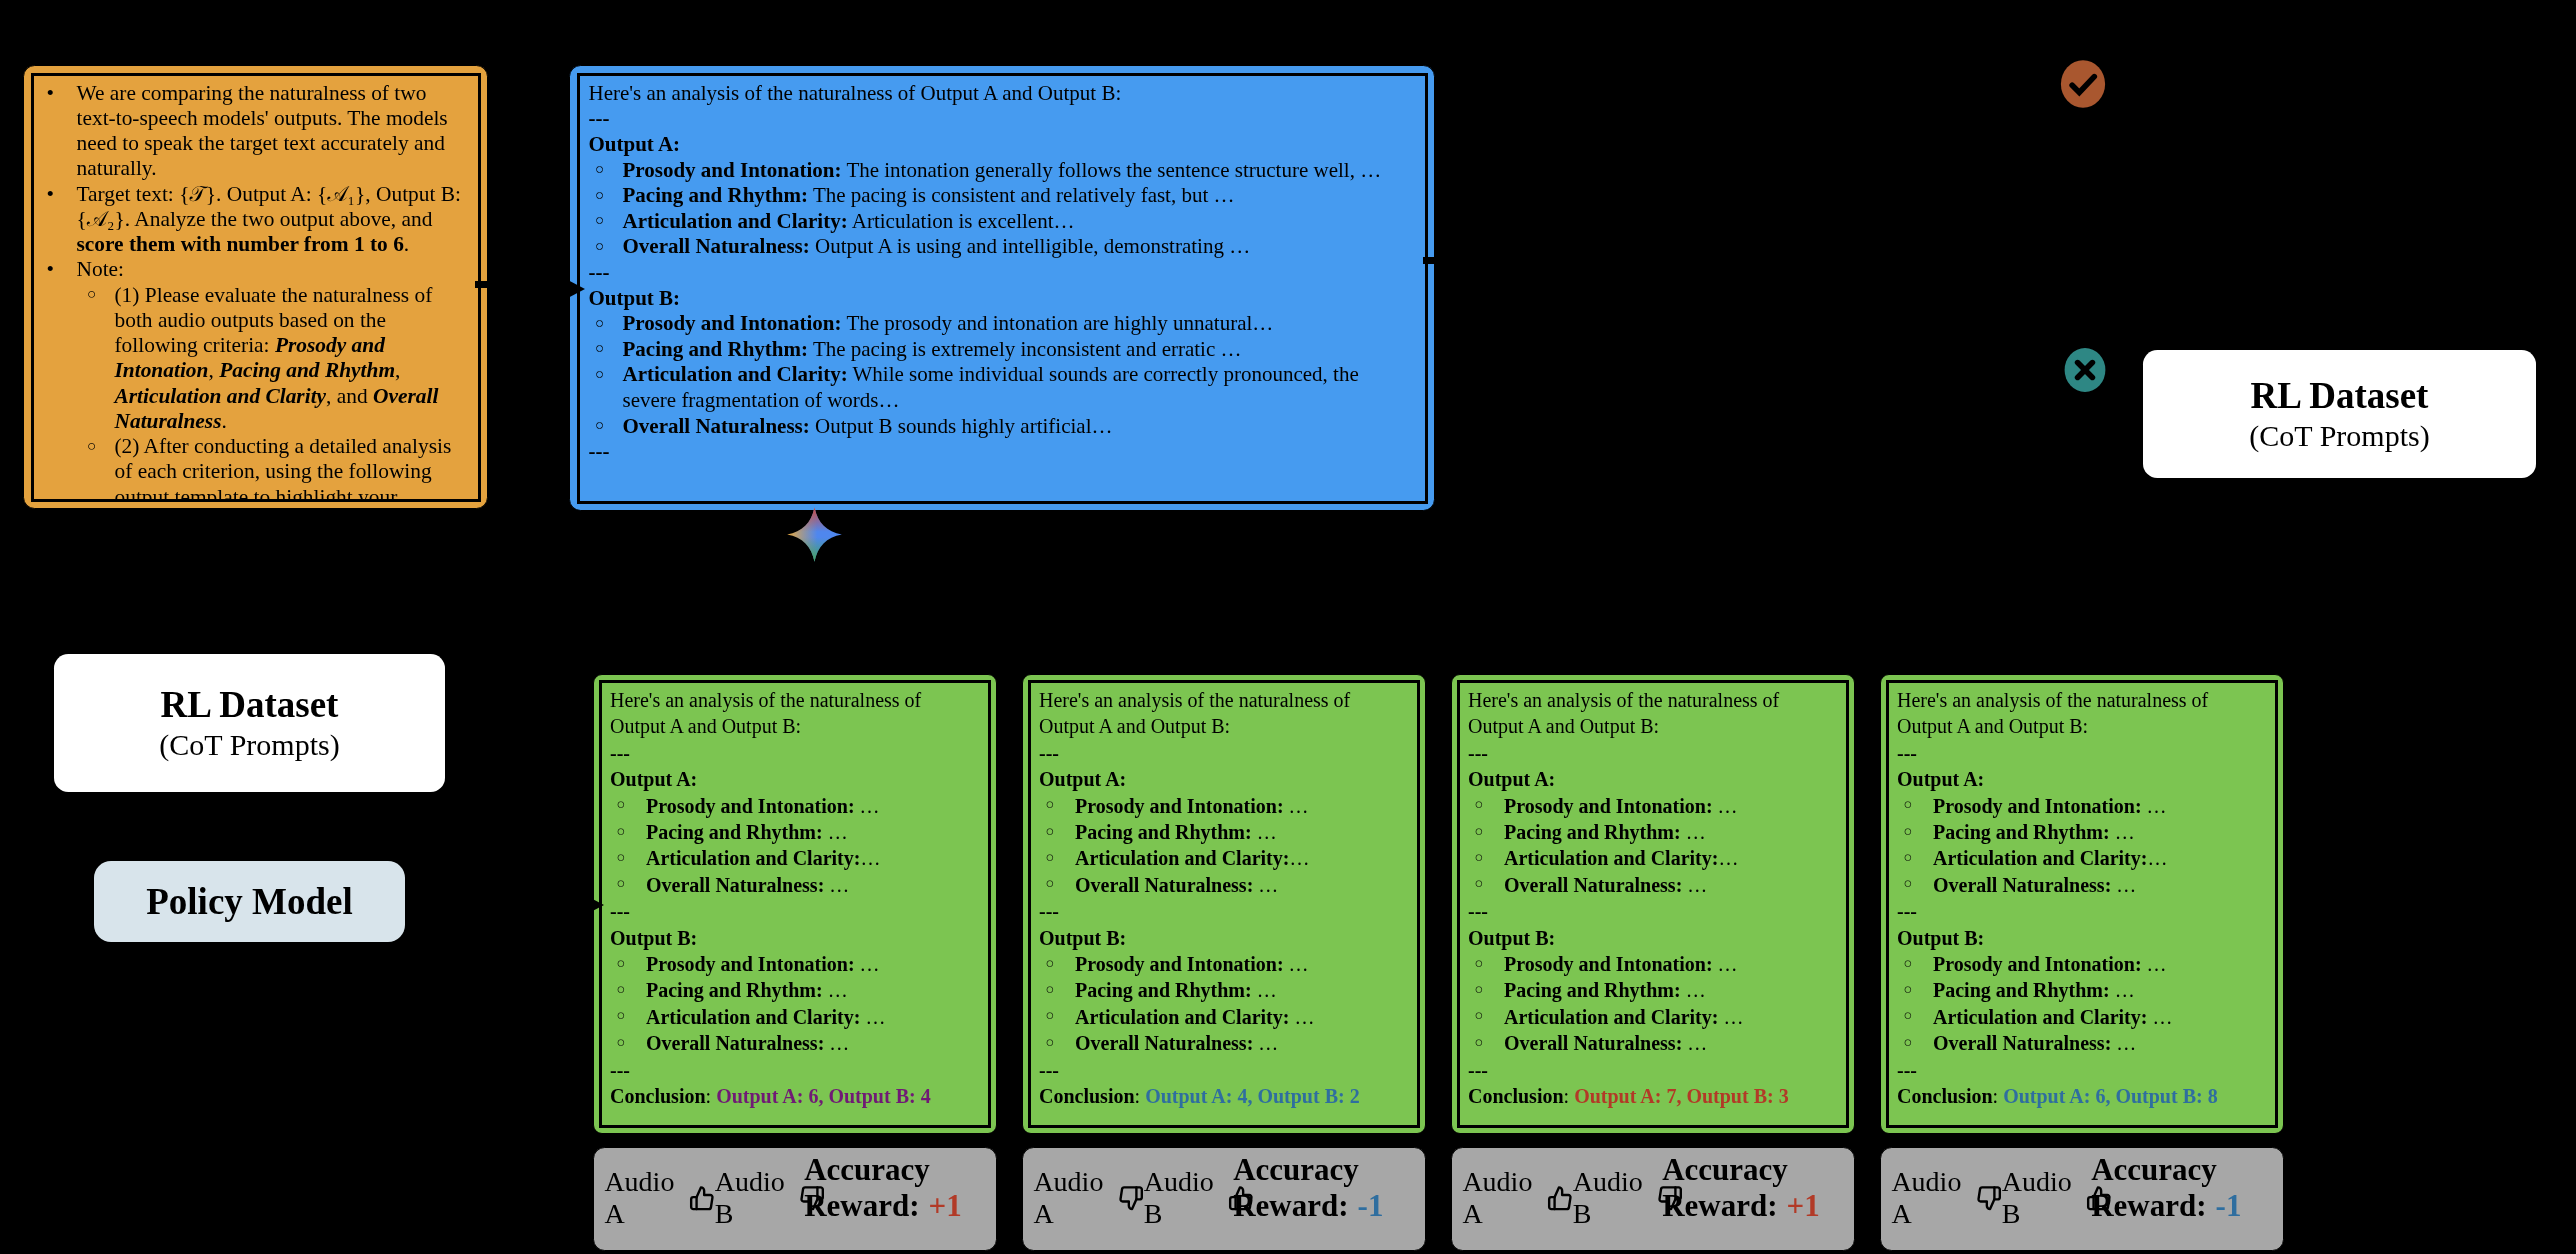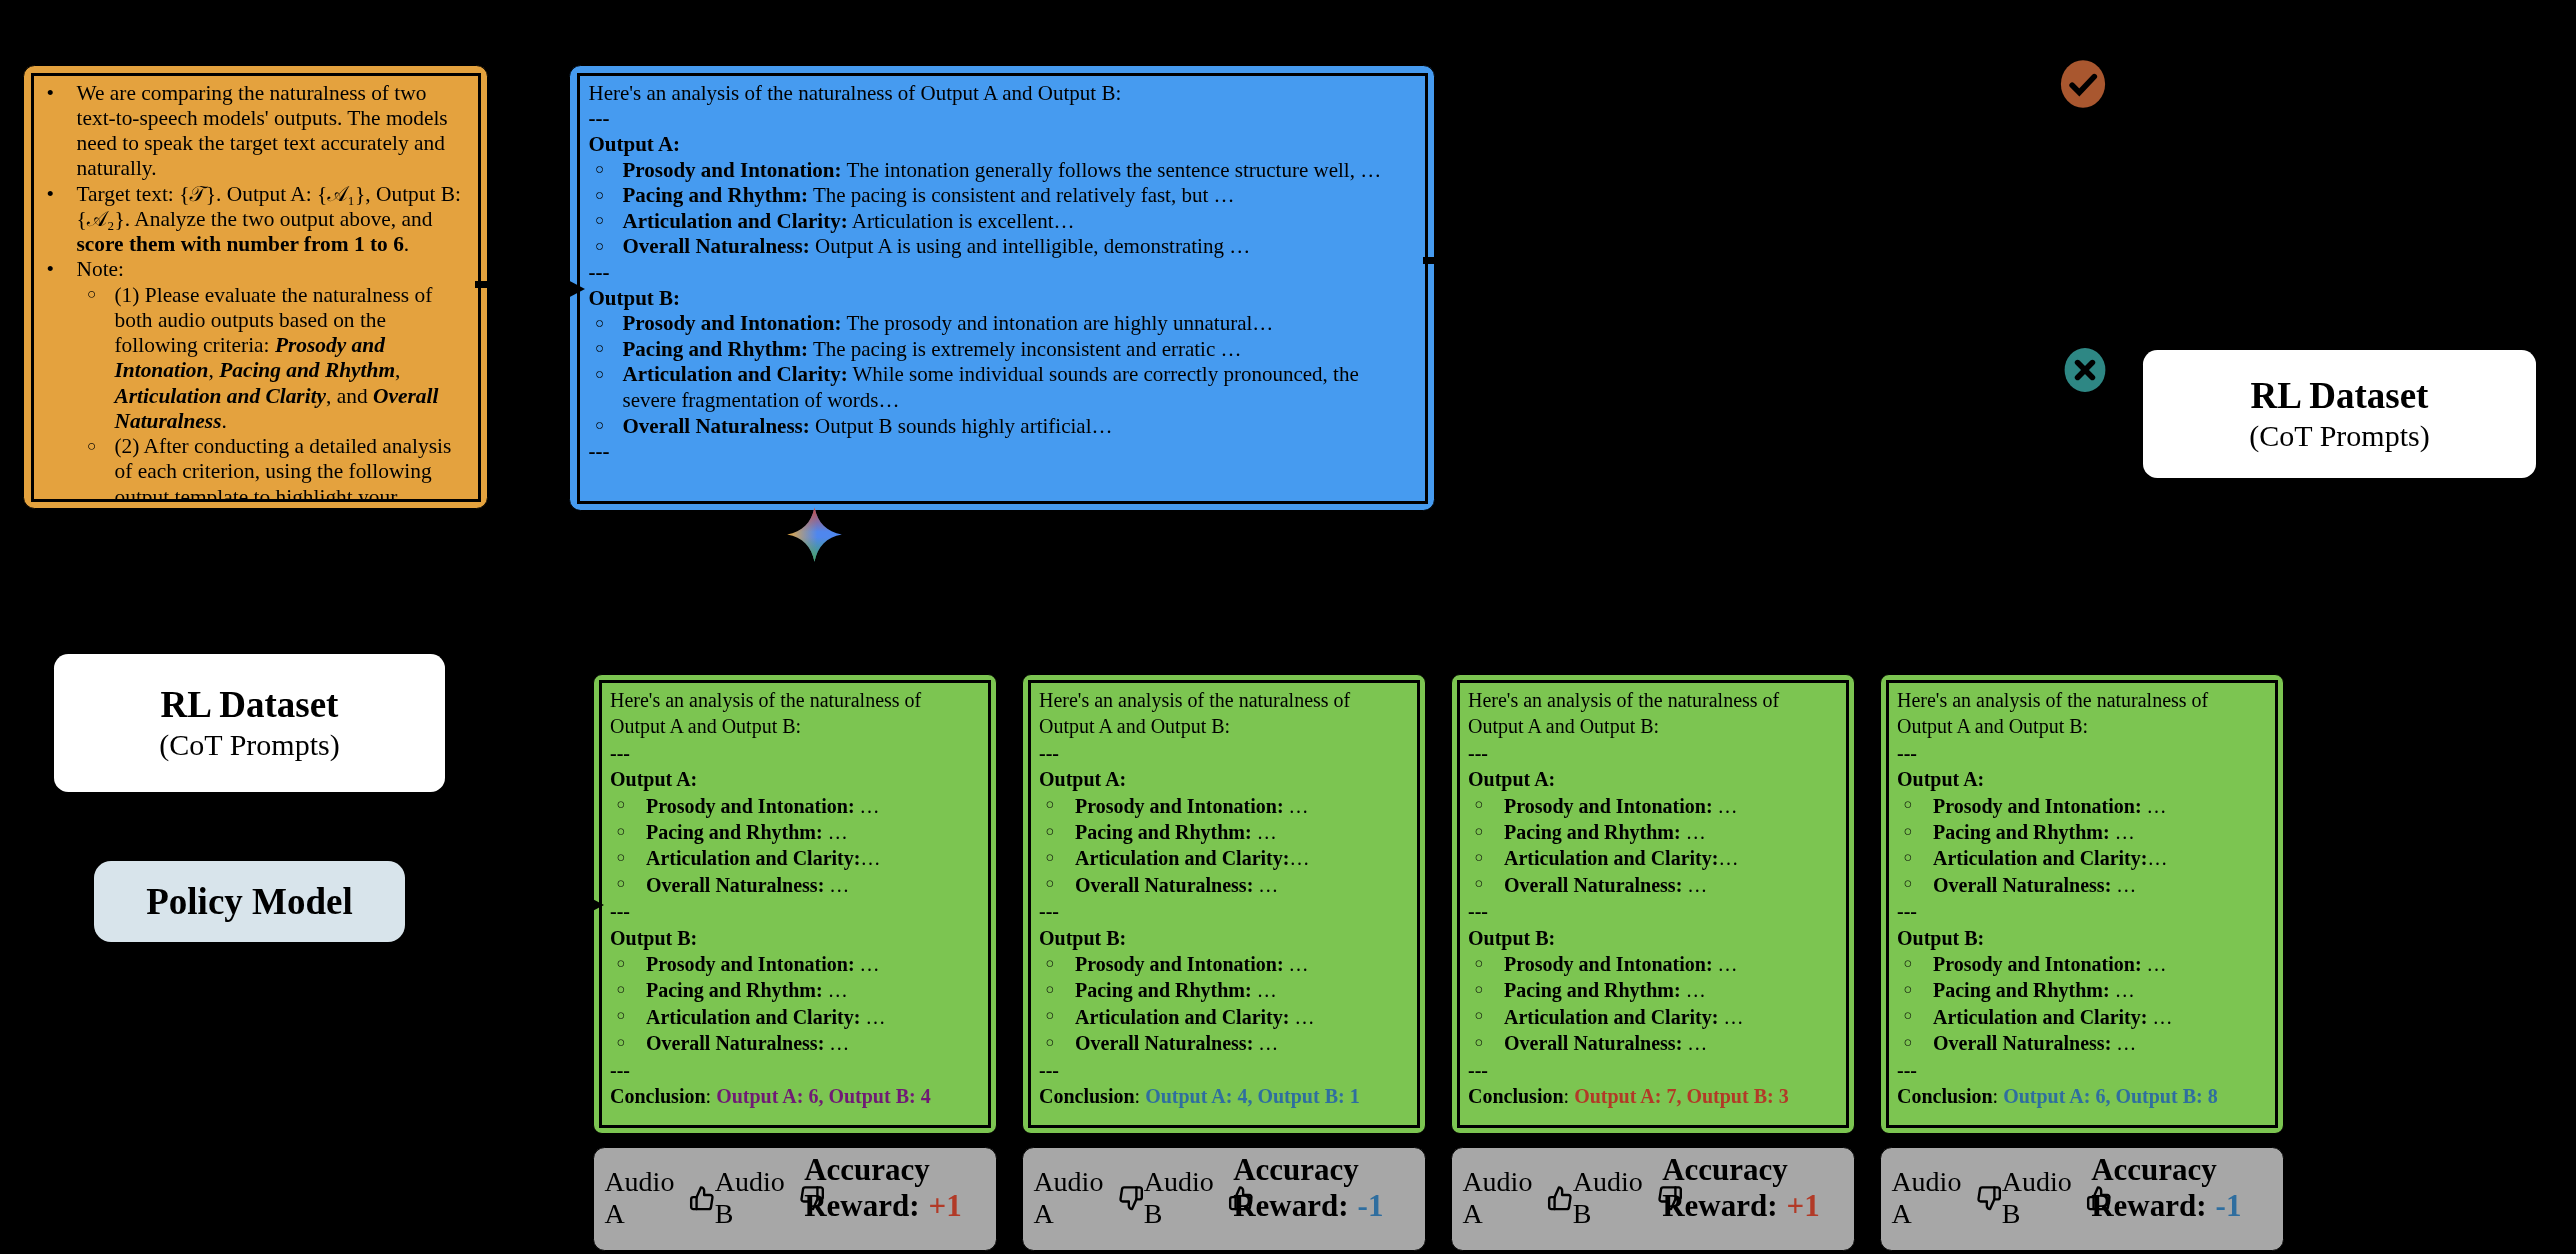--- a/index.html
+++ b/index.html
@@ -332,7 +332,7 @@
               <span class="lt"><span style="font-weight: bold;">---</span></span>
             </div>
             <div class="ln">
-              <span class="lt"><span style="font-weight: bold;">Conclusion</span><span>: </span><span style="font-weight: bold; color: rgb(47, 110, 159);">Output A: 4, Output B: 1</span></span>
+              <span class="lt"><span style="font-weight: bold;">Conclusion</span><span>: </span><span style="font-weight: bold; color: rgb(47, 110, 159);">Output A: 4, Output B: 2</span></span>
             </div>
           </div>
       </div>

